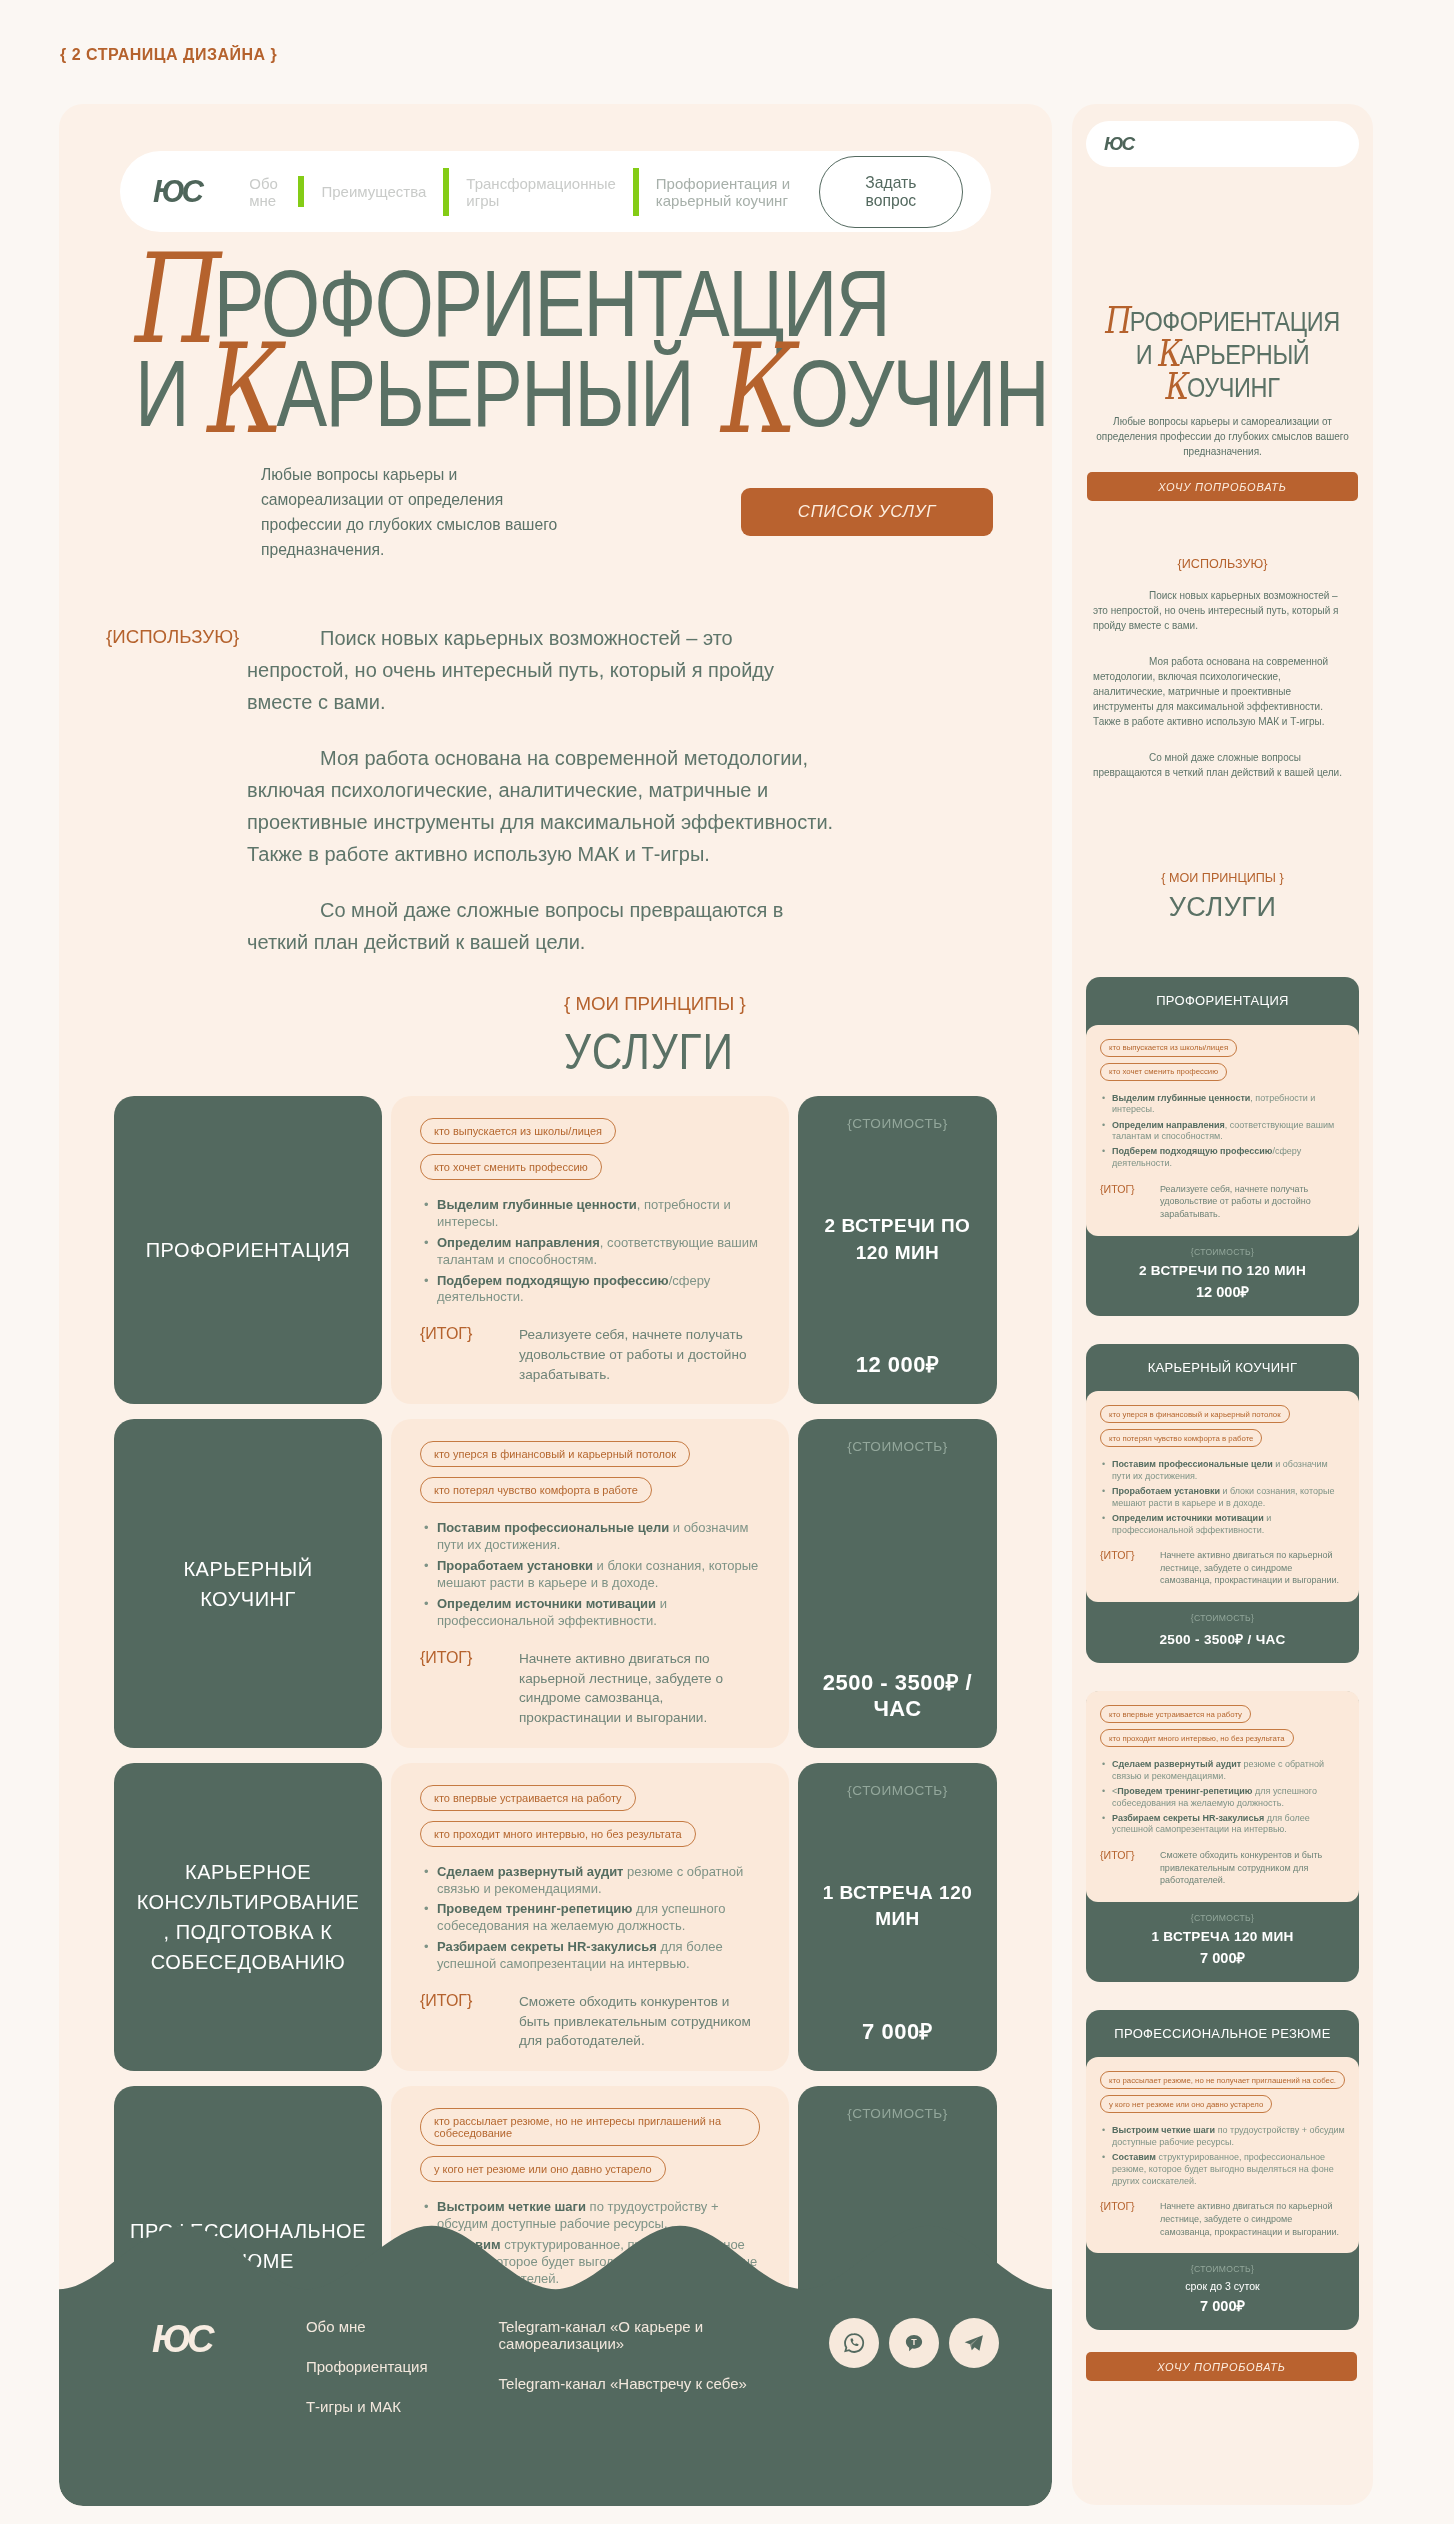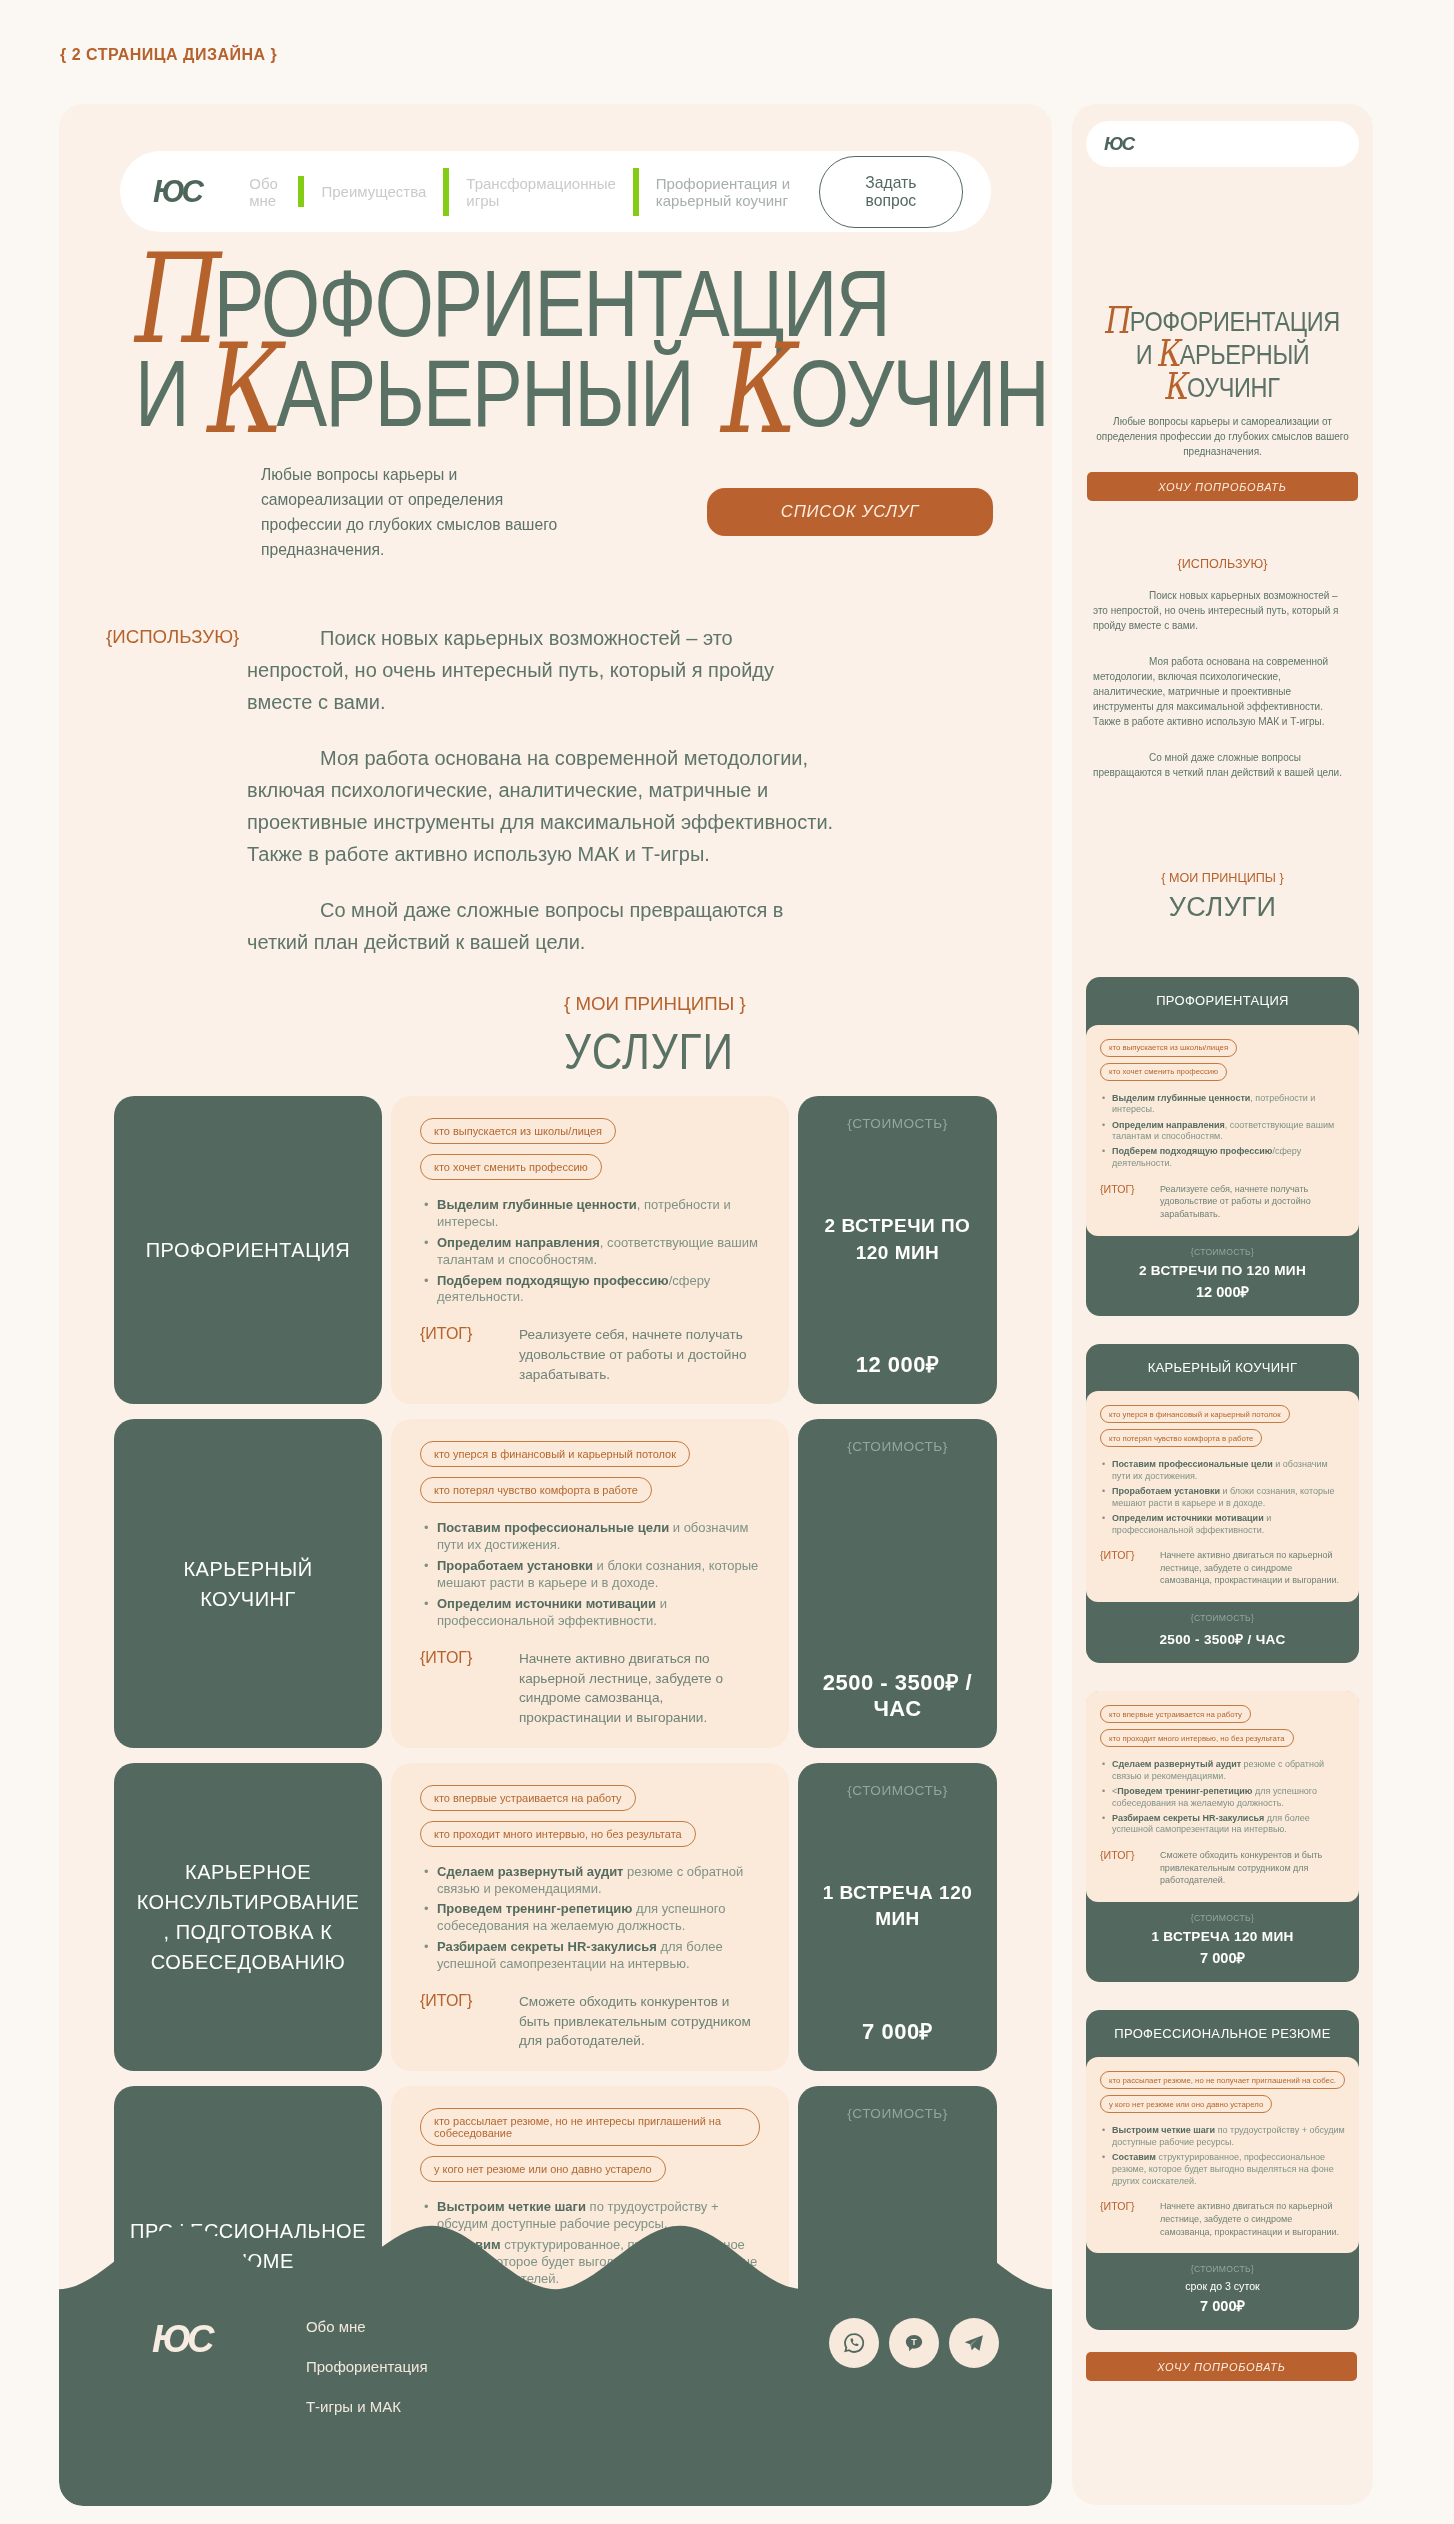--- a/index.html
+++ b/index.html
@@ -35,7 +35,7 @@
   .d-sub { width:323px; font-size:15.7px; line-height:1.6; color:#5b7268; }
   .btn-orange { background:#b9622f; color:#fdeee0; border:none; cursor:pointer;
                 display:flex; align-items:center; justify-content:center; letter-spacing:0.8px;font-style:italic; }
-  .d-services-btn { margin-left:auto; width:286px; height:48px; border-radius:18px; font-size:16.7px; }
+  .d-services-btn { margin-left:auto; width:252px; height:48px; border-radius:9px; font-size:16.7px; }
 
   
   .d-about { position:relative; margin-top:60px; }

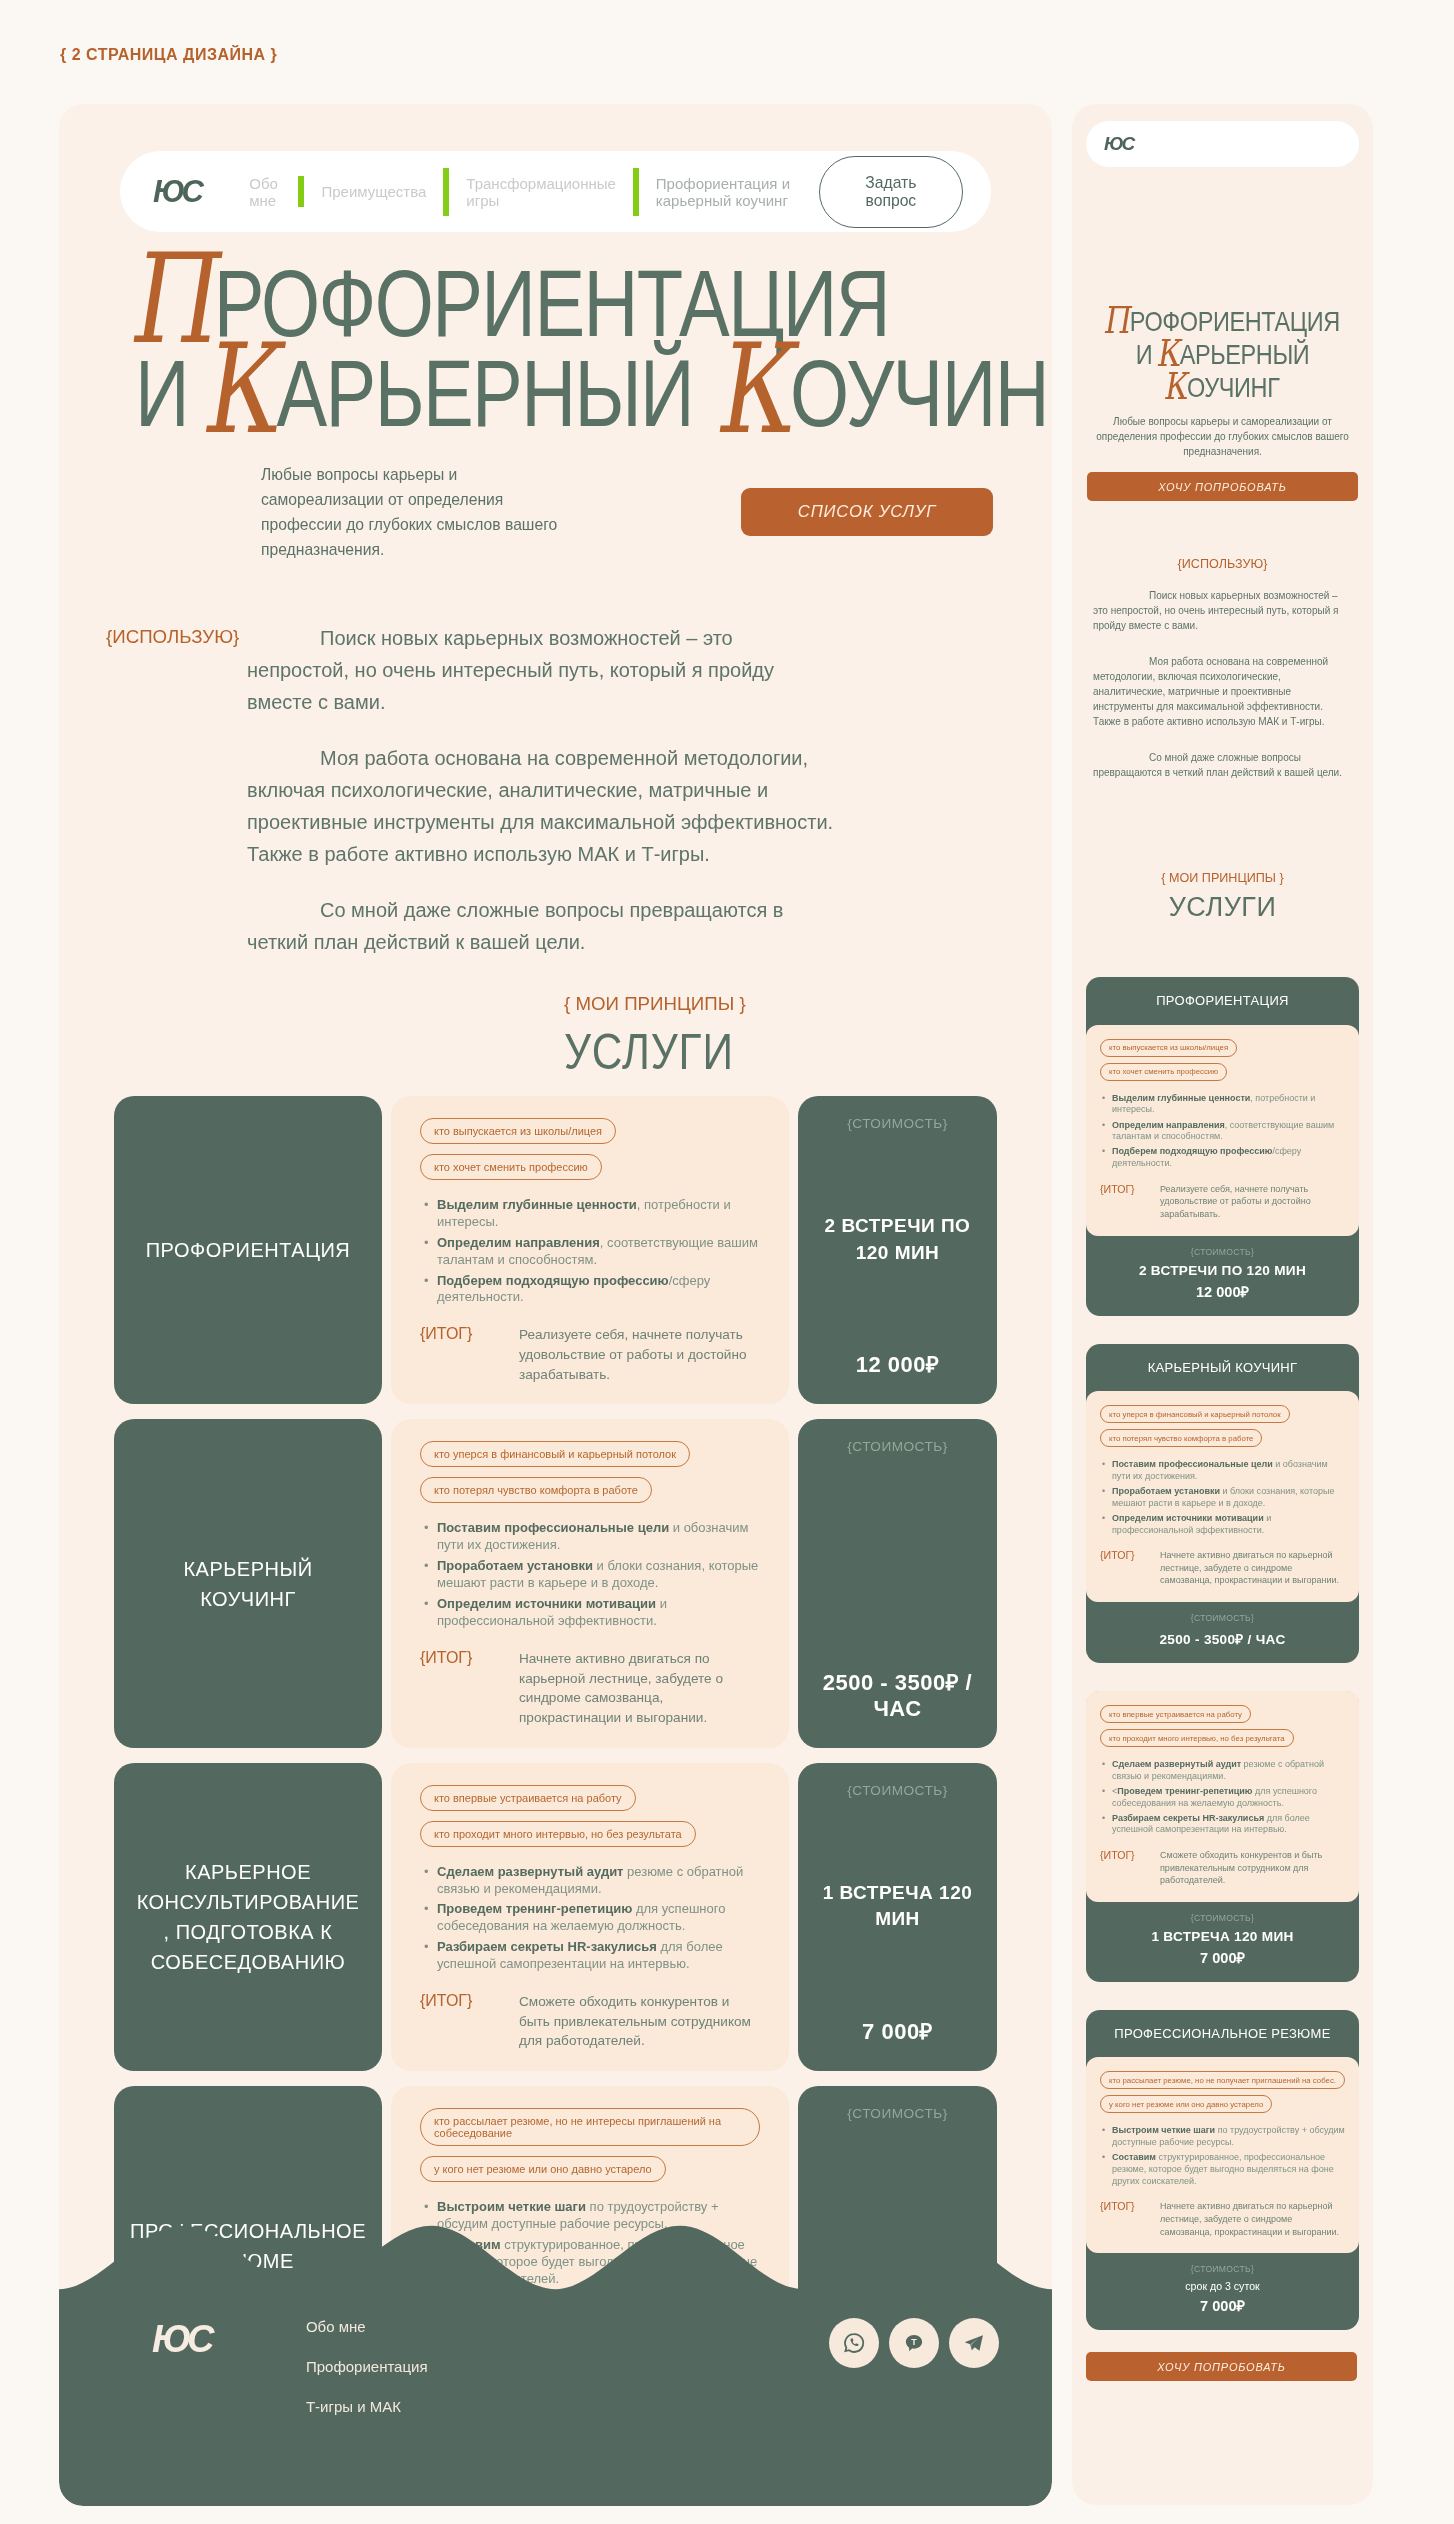--- a/index.html
+++ b/index.html
@@ -292,6 +292,10 @@
             <div class="f-link">Профориентация</div>
             <div class="f-link">Т-игры и МАК</div>
           </div>
+          <div class="f-col ch">
+            <div class="f-link">Telegram-канал «О карьере и самореализации»</div>
+            <div class="f-link">Telegram-канал «Навстречу к себе»</div>
+          </div>
           <div class="f-social">
             <div class="soc">
               <svg viewBox="0 0 32 32">

